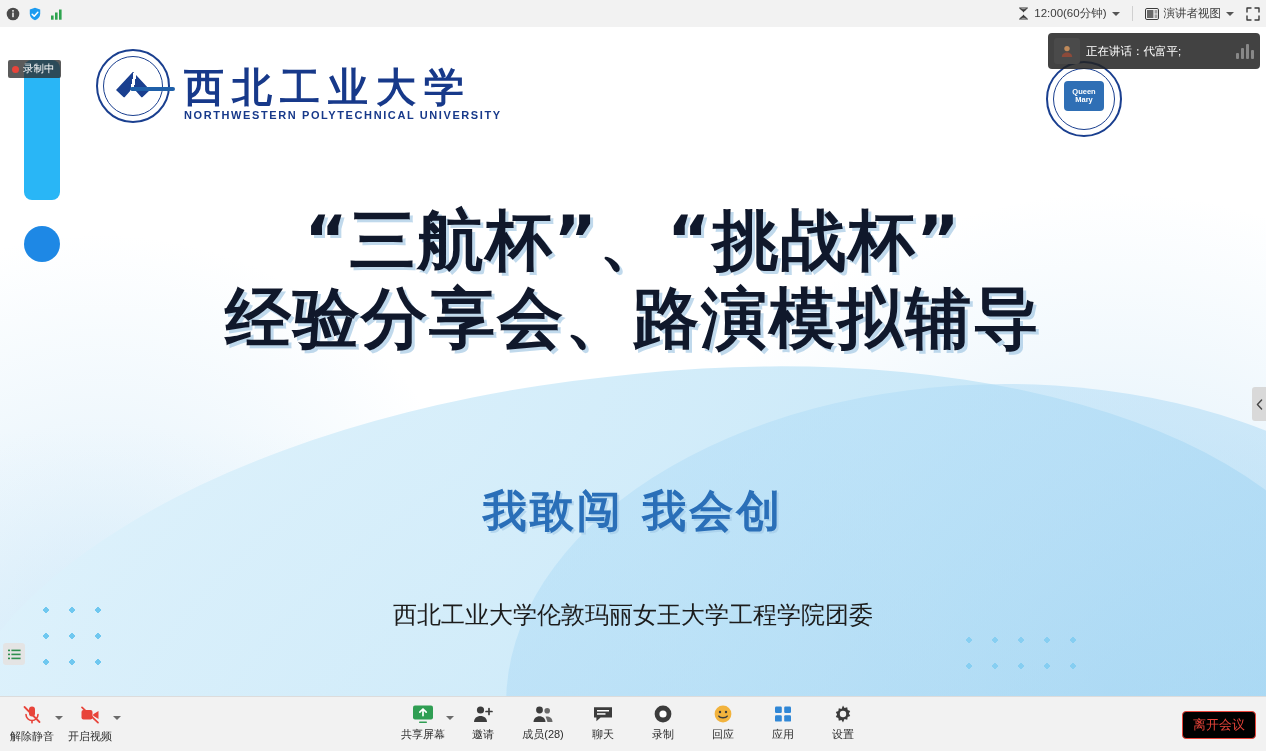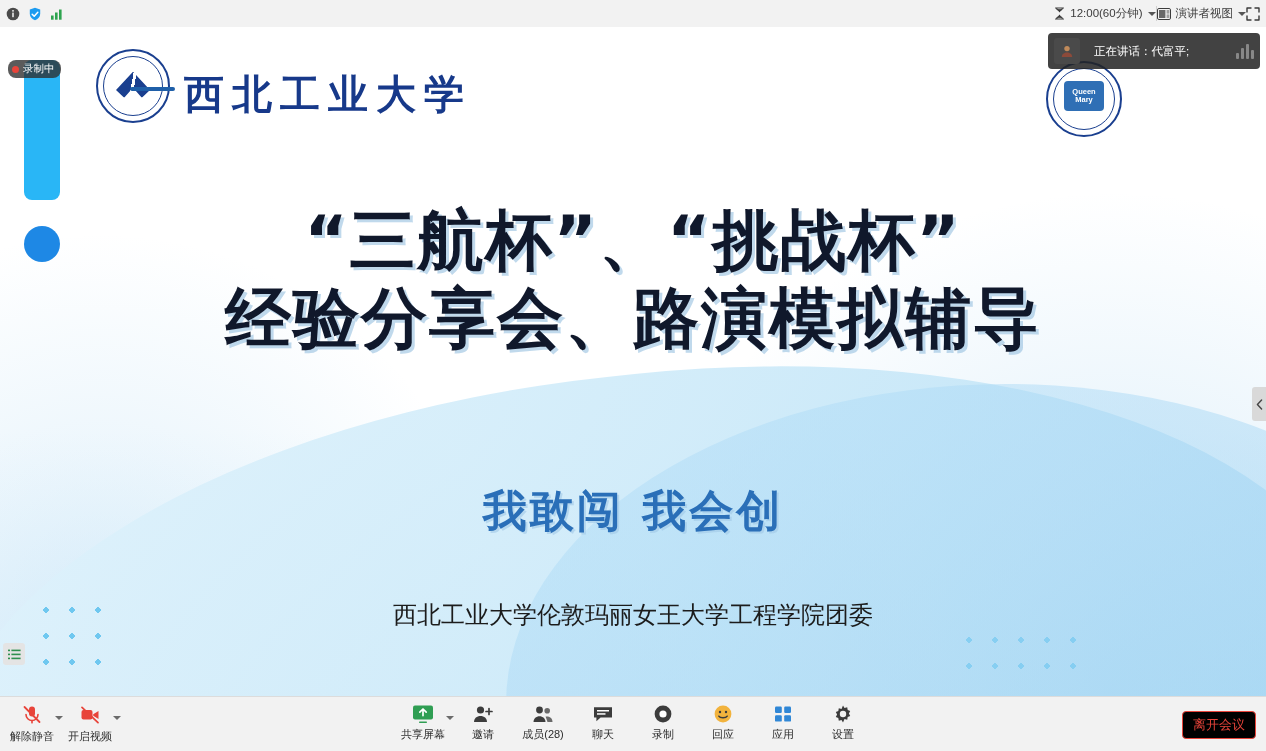--- a/index.html
+++ b/index.html
@@ -14,7 +14,7 @@
   
   .topbar{position:absolute;left:0;top:0;width:1266px;height:27px;background:#f2f2f2;border-bottom:1px solid #d6d6d6;}
   .tb-left{position:absolute;left:6px;top:0;height:27px;display:flex;align-items:center;gap:8px;}
-  .tb-right{position:absolute;right:6px;top:0;height:27px;display:flex;align-items:center;}
+  .tb-right{position:absolute;right:6px;top:0;height:27px;display:flex;align-items:center;gap:12px;}
   .ic{display:inline-flex;align-items:center;justify-content:center;}
   .tb-item{display:flex;align-items:center;gap:5px;font-size:11.5px;color:#3b3b3b;white-space:nowrap;}
   .caret{width:0;height:0;border-left:4px solid transparent;border-right:4px solid transparent;border-top:4px solid #555;}

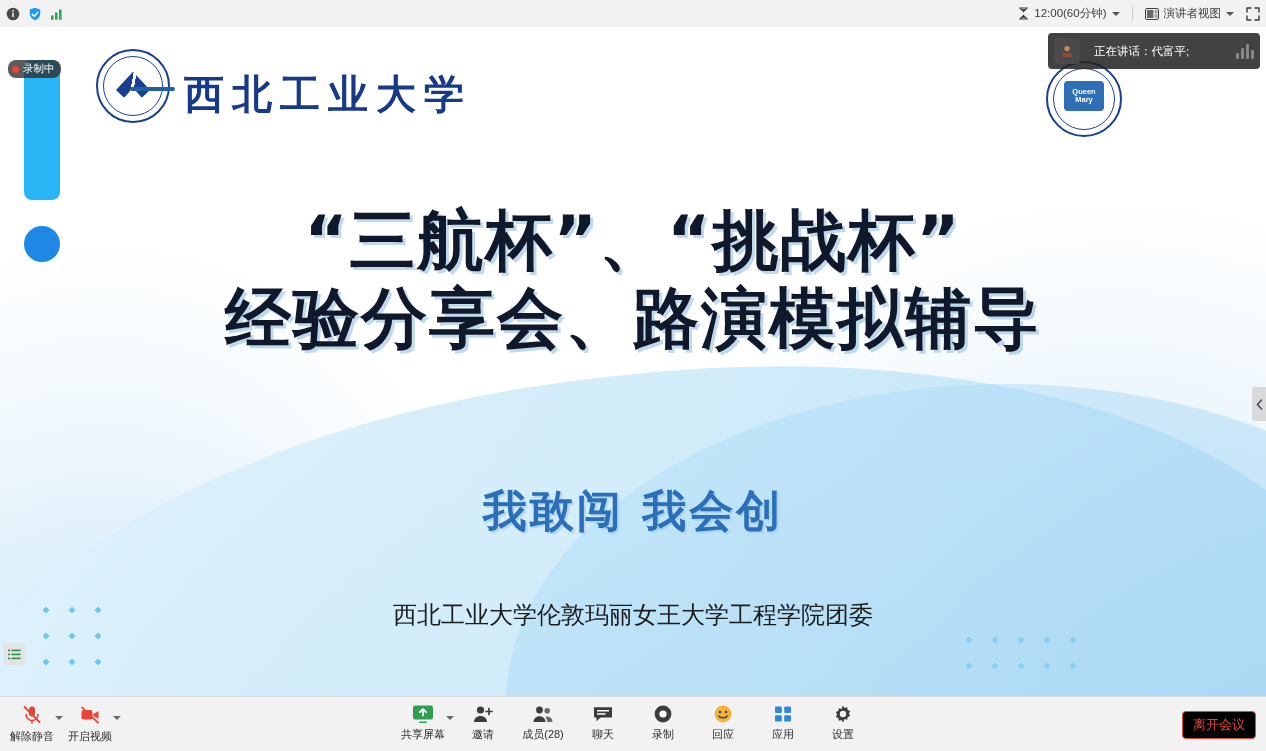--- a/index.html
+++ b/index.html
@@ -75,7 +75,7 @@
 
   
   .speaker-tile{position:absolute;right:6px;top:6px;width:200px;height:36px;background:rgba(35,35,35,.86);border-radius:4px;
-     display:flex;align-items:center;gap:14px;padding:0 6px;color:#fff;font-size:11.5px;}
+     display:flex;align-items:center;gap:6px;padding:0 6px;color:#fff;font-size:11.5px;}
   .sp-thumb{width:26px;height:26px;border-radius:3px;background:#4a4a4a;display:flex;align-items:center;justify-content:center;}
   .sp-bars{margin-left:auto;display:flex;align-items:flex-end;gap:2px;height:16px;}
   .sp-bars i{display:block;width:3px;background:#888;border-radius:1px;}

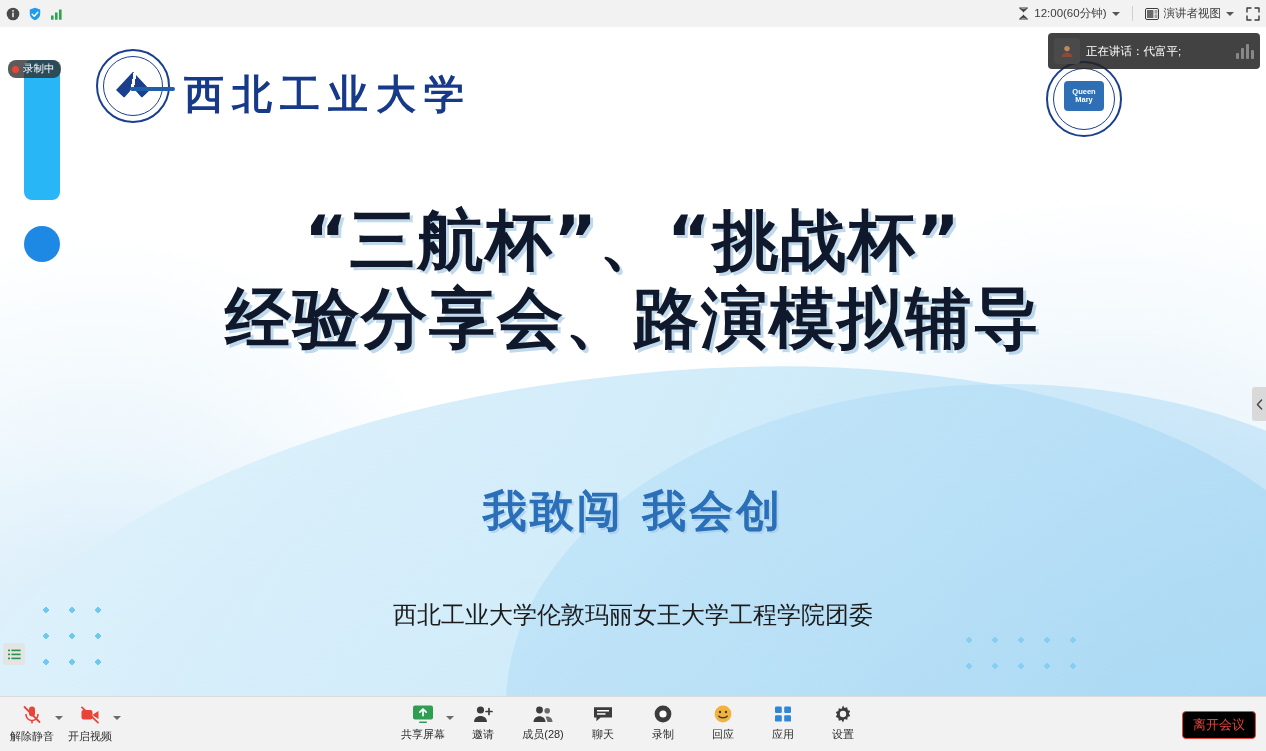--- a/index.html
+++ b/index.html
@@ -68,7 +68,7 @@
 
   
   .rec-pill{position:absolute;left:8px;top:33px;height:18px;padding:0 6px 0 4px;display:flex;align-items:center;gap:4px;
-     background:rgba(45,45,45,.78);border-radius:8px;color:#fff;font-size:10.5px;}
+     background:rgba(45,45,45,.78);border-radius:2px;color:#fff;font-size:10.5px;}
   .rec-dot{width:7px;height:7px;border-radius:50%;background:#e8443a;}
   .self-video{position:absolute;left:24px;top:33px;width:36px;height:140px;border-radius:8px;background:#29b6f6;}
   .self-avatar{position:absolute;left:24px;top:199px;width:36px;height:36px;border-radius:50%;background:#1e88e5;}

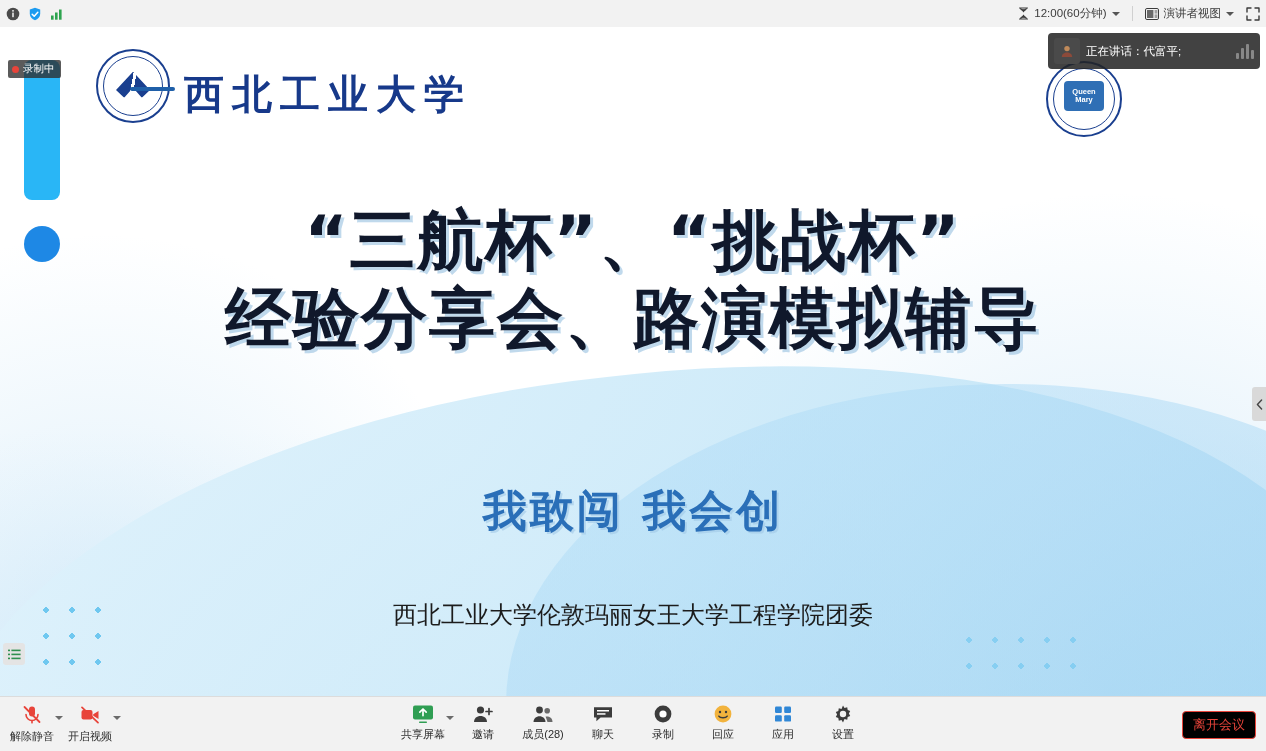--- a/index.html
+++ b/index.html
@@ -174,6 +174,7 @@
       <div class="seal"></div>
       <div class="npu-text">
         <div class="npu-cn">西北工业大学</div>
+        <div class="npu-en">NORTHWESTERN POLYTECHNICAL UNIVERSITY</div>
       </div>
     </div>
 

